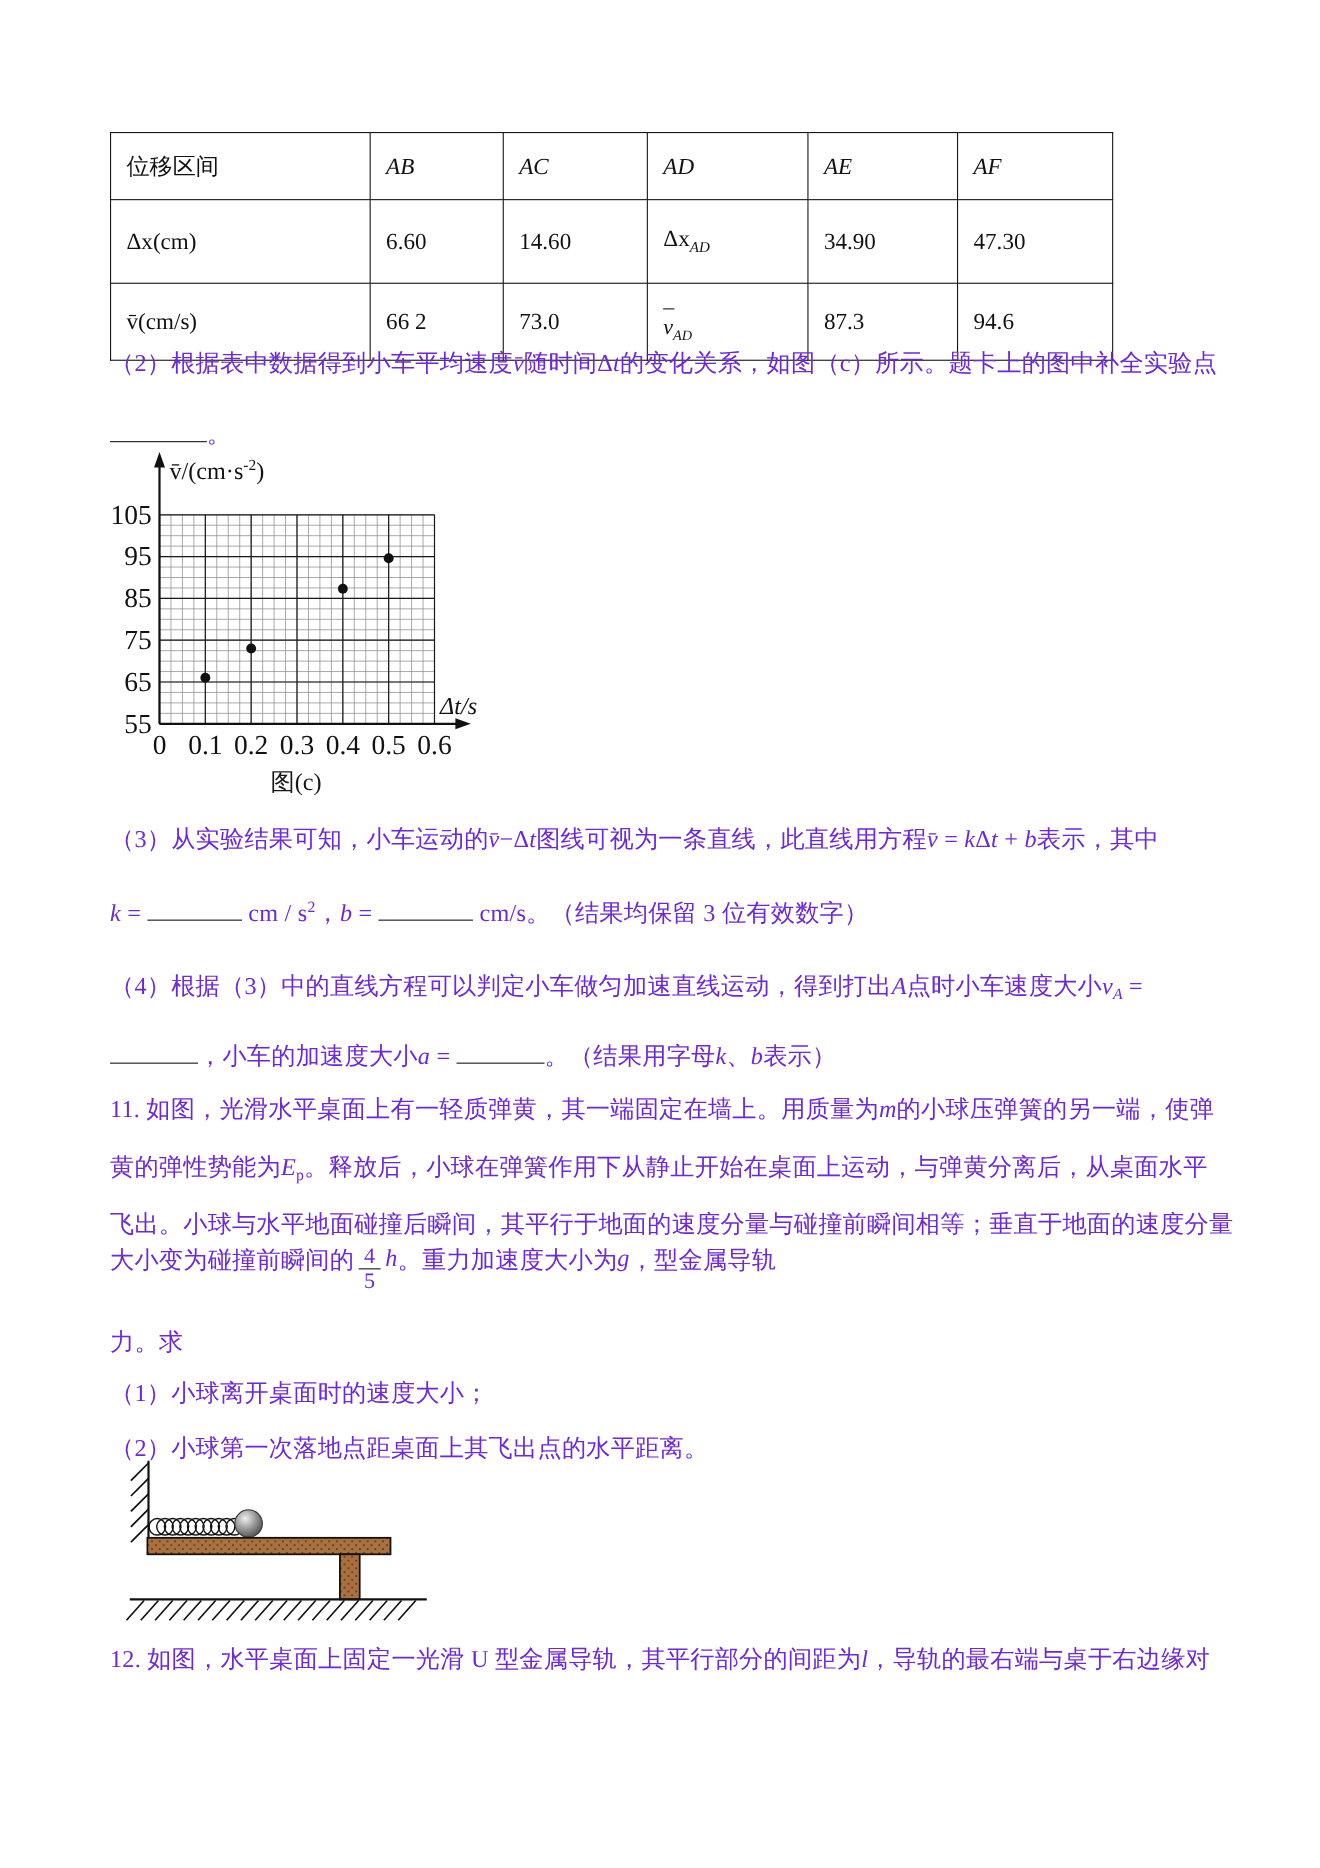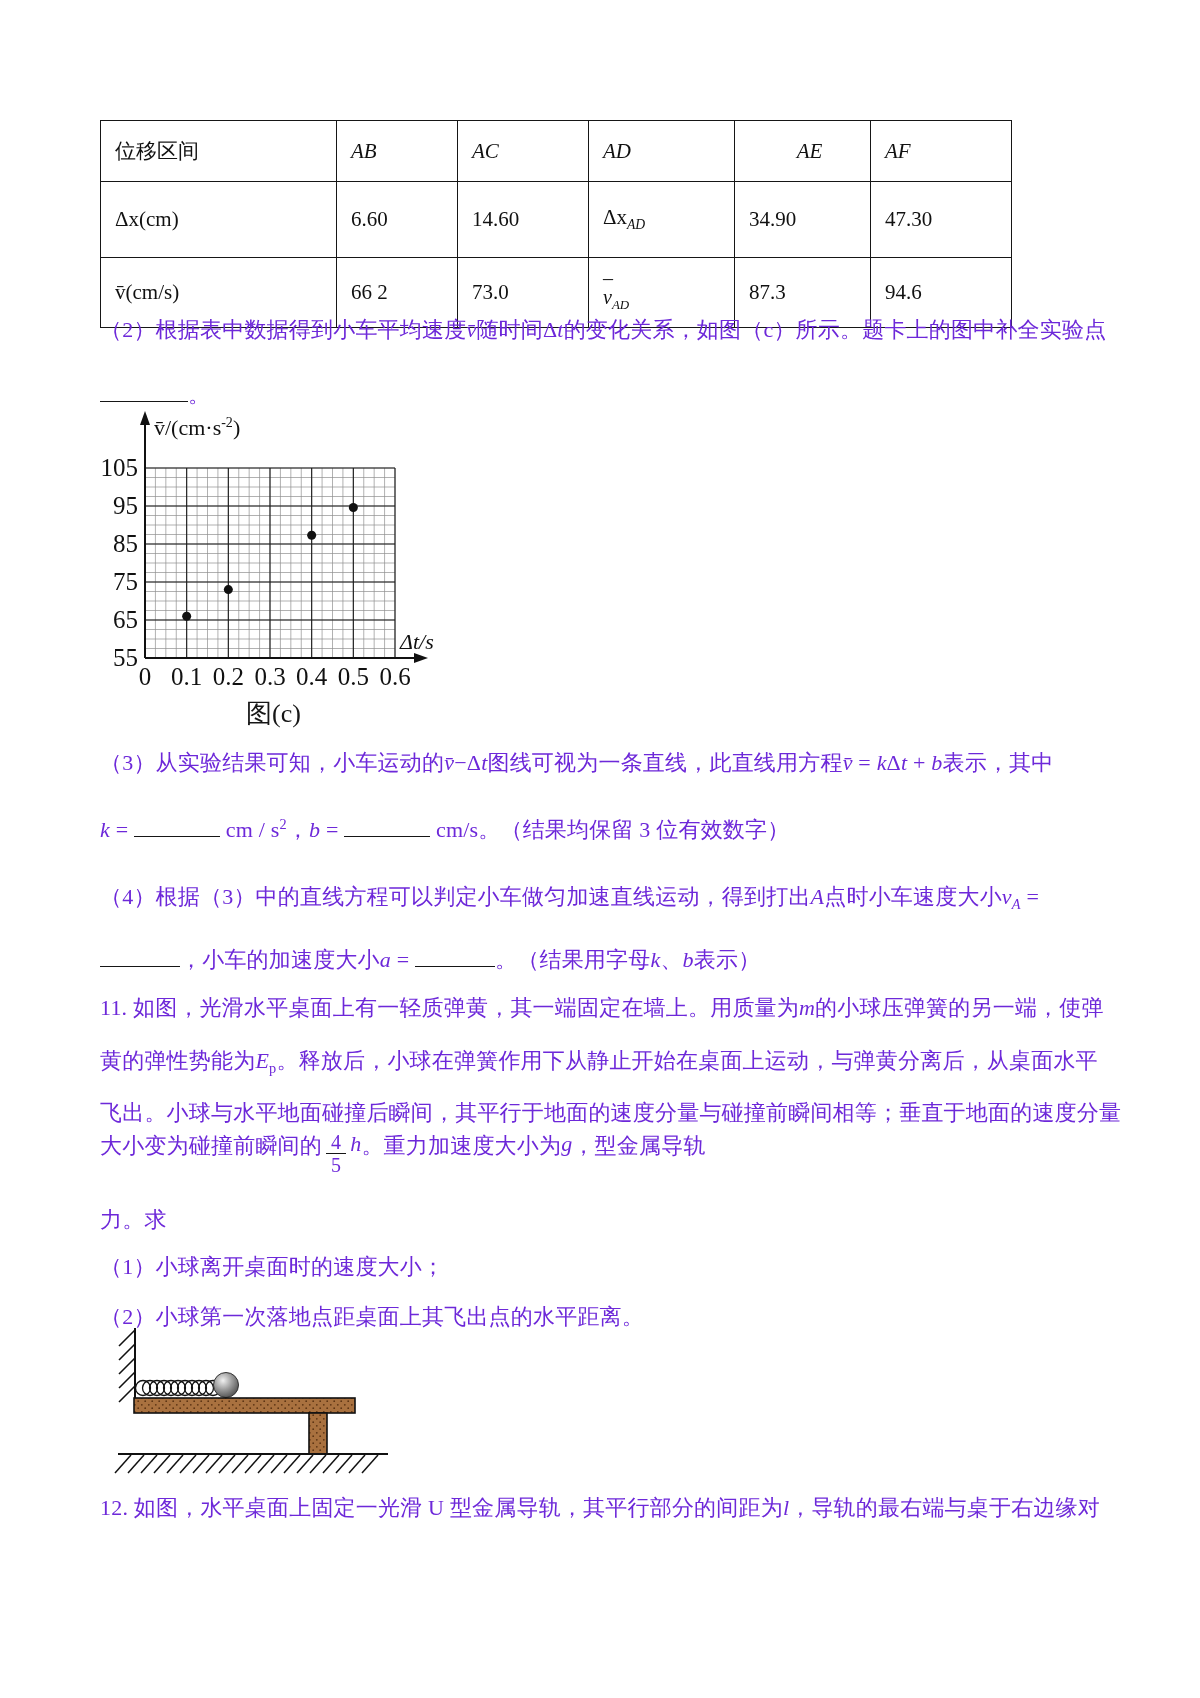--- a/index.html
+++ b/index.html
@@ -22,7 +22,7 @@
   table.dtable tr.r2 td{height:75px;}
   table.dtable tr.r3 td{height:69px;}
   td.w0{width:221px;} td.w1{width:106px;} td.w2{width:116px;font-style:italic;}
-  td.w3{width:131px;} td.w4{width:121px;text-align:center;} td.w5{width:126px;font-family:Liberation Serif, serif;}
+  td.w3{width:131px;} td.w4{width:121px;} td.w5{width:126px;font-family:Liberation Serif, serif;}
   .lat{font-style:italic; font-family:"Liberation Serif",serif;}
   .rowlab{font-size:23px;}
   .vstack{line-height:1.05; font-size:20px;}

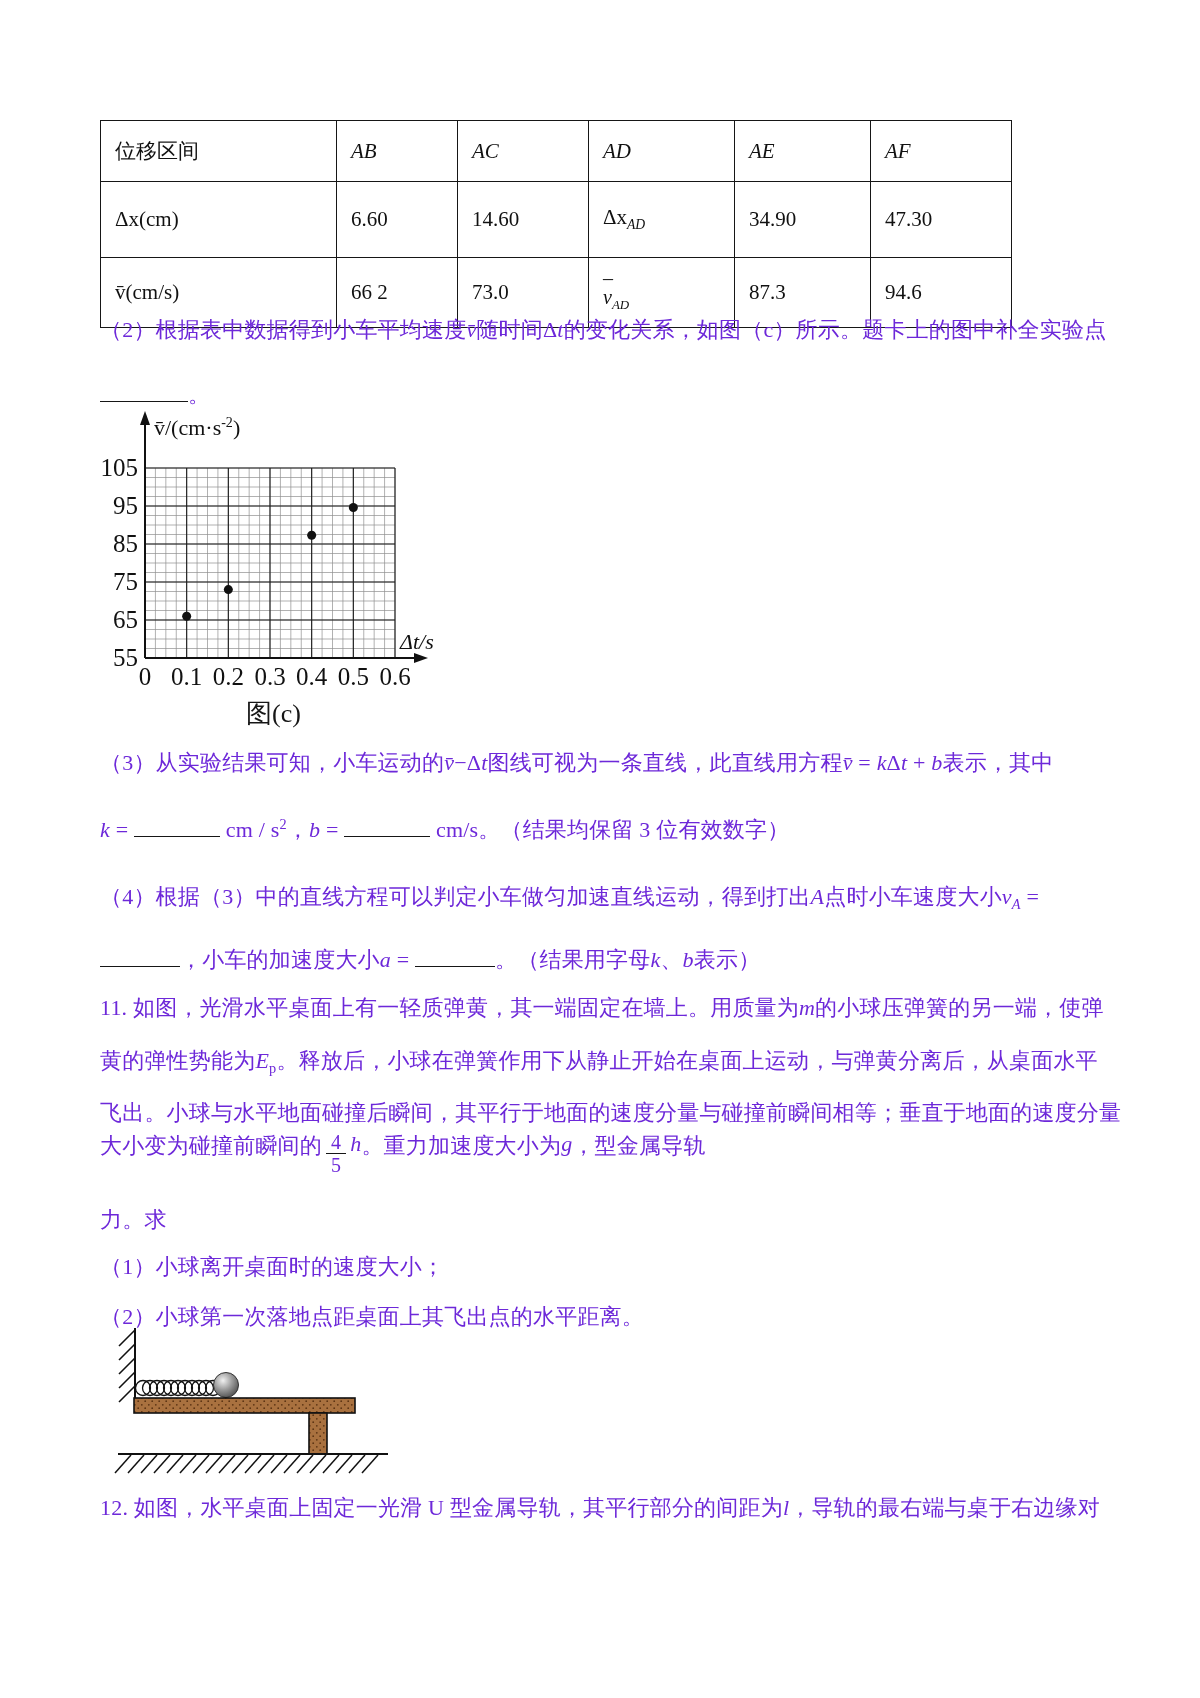--- a/index.html
+++ b/index.html
@@ -43,7 +43,7 @@
   .frac .num{display:block; border-bottom:1.6px solid #161616; padding:0 5px;}
   .frac .den{display:block;}
   
-  .chart-caption{position:absolute; left:246px; top:696px; font-size:26px; color:#161616;}
+  .chart-caption{position:absolute; left:246px; top:696px; font-size:22px; color:#161616;}
   svg text{font-family:"Liberation Serif","DejaVu Serif",serif;}
 </style>
 </head>

